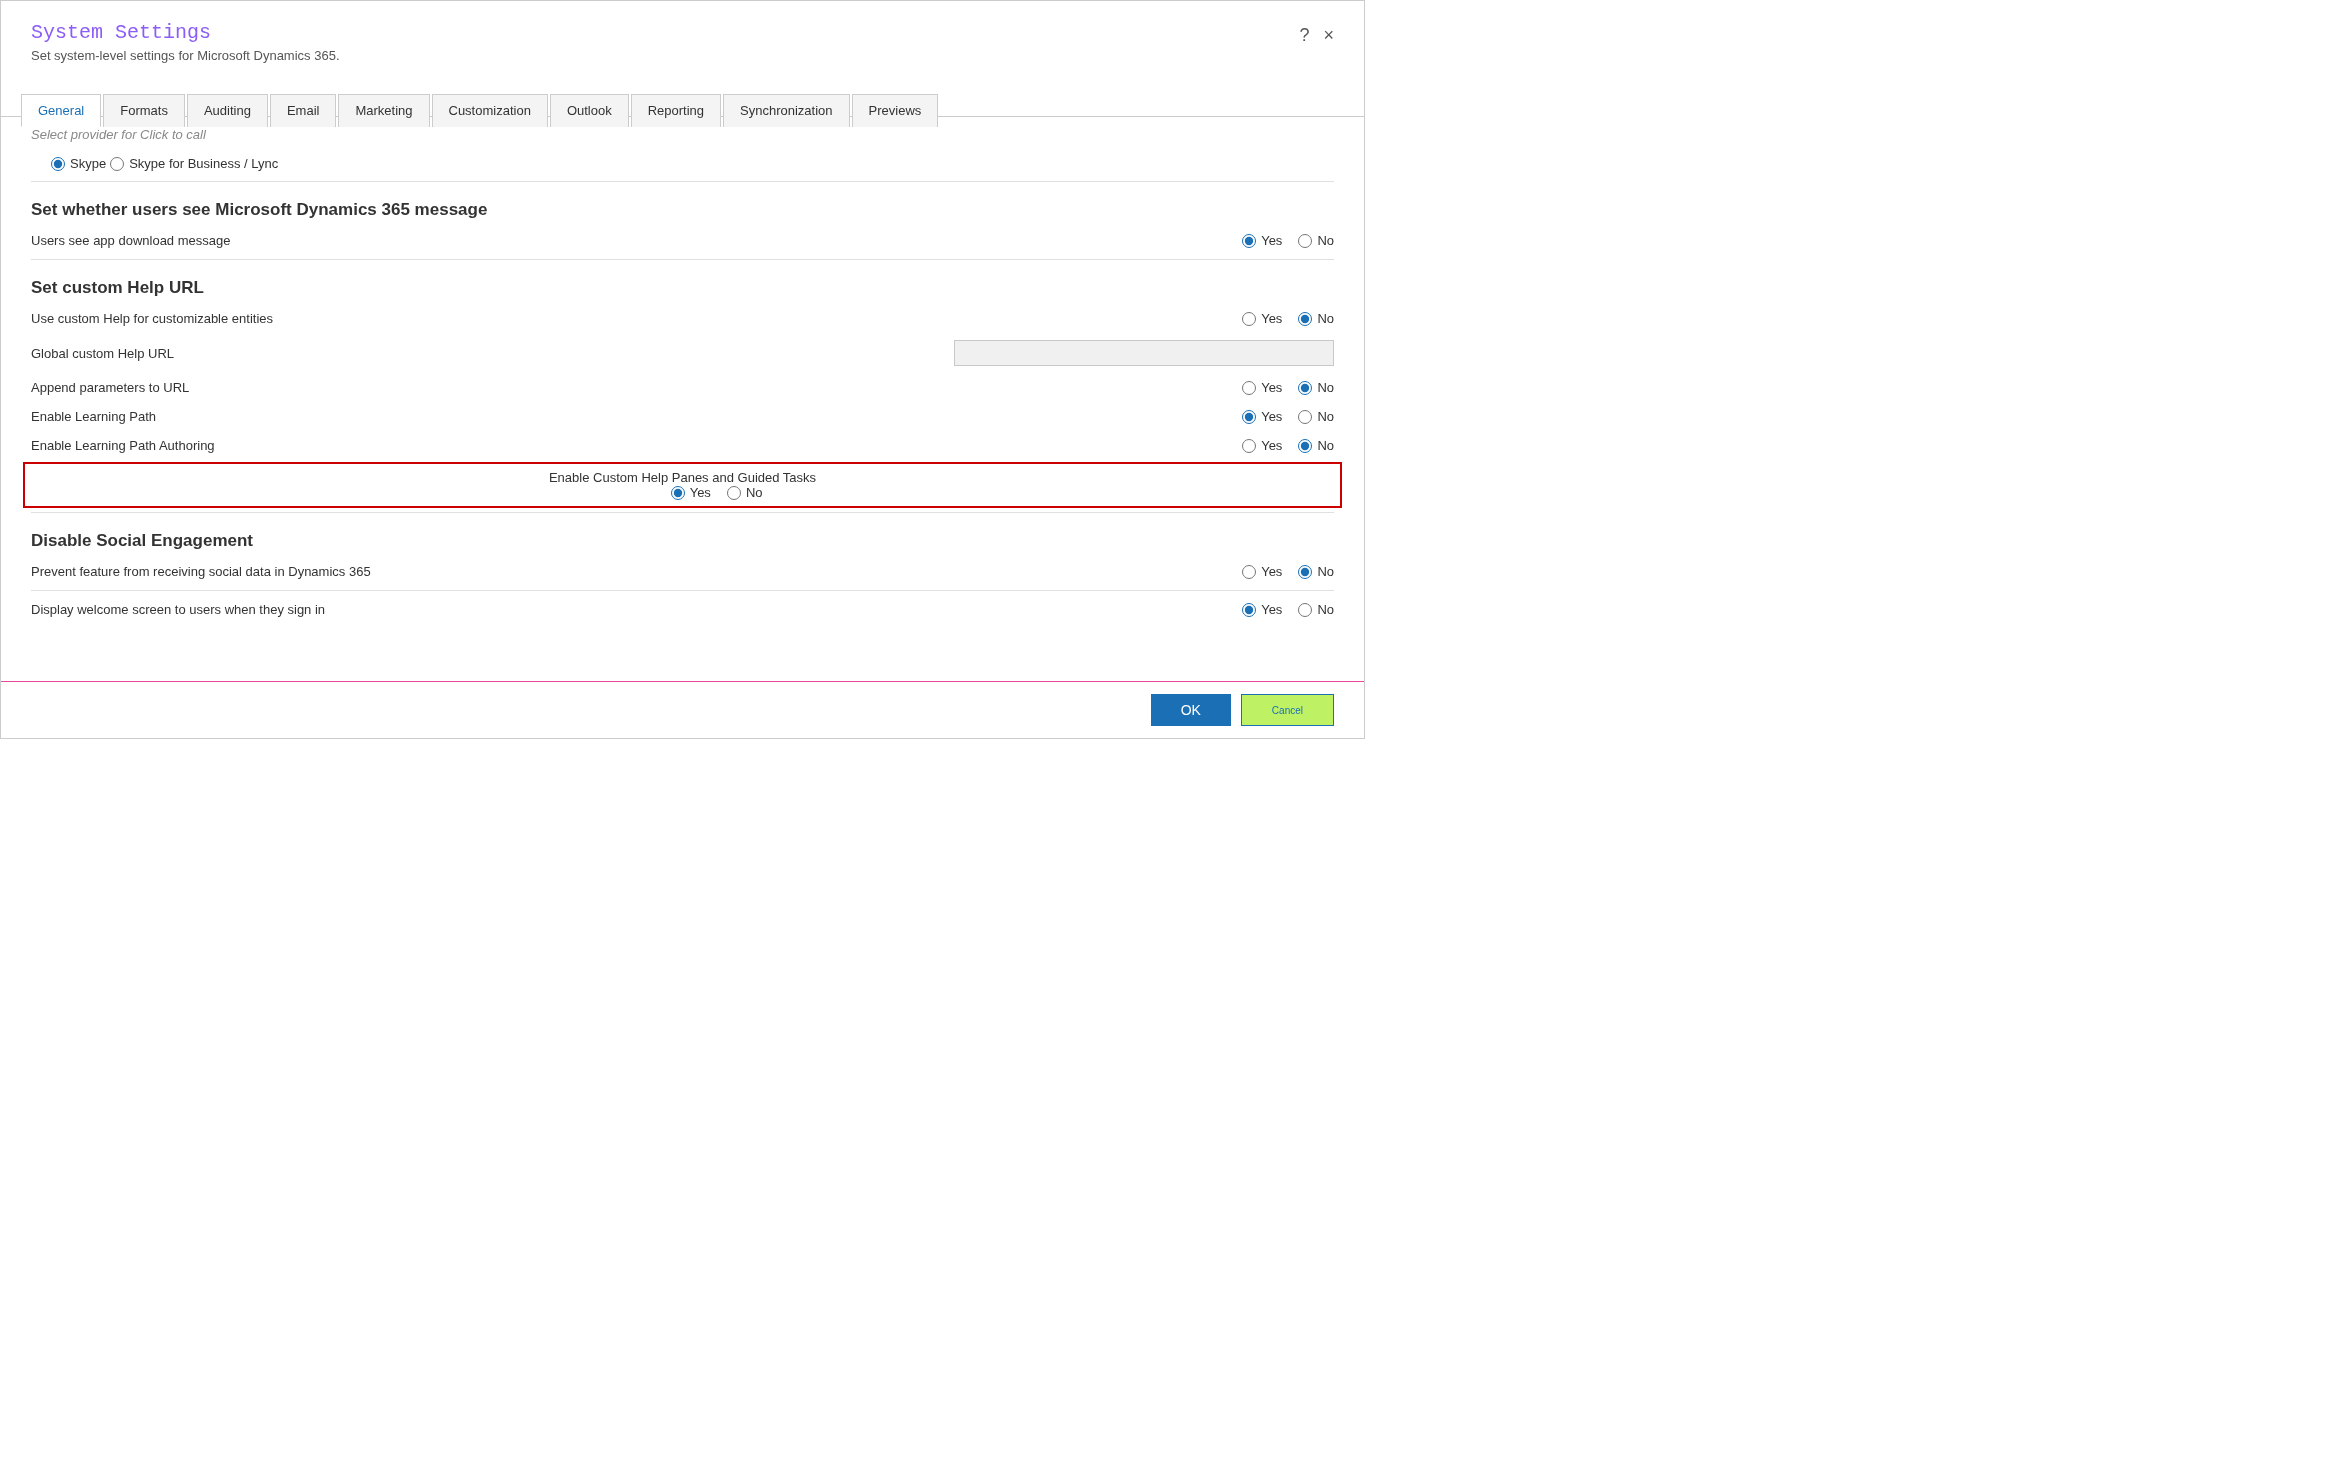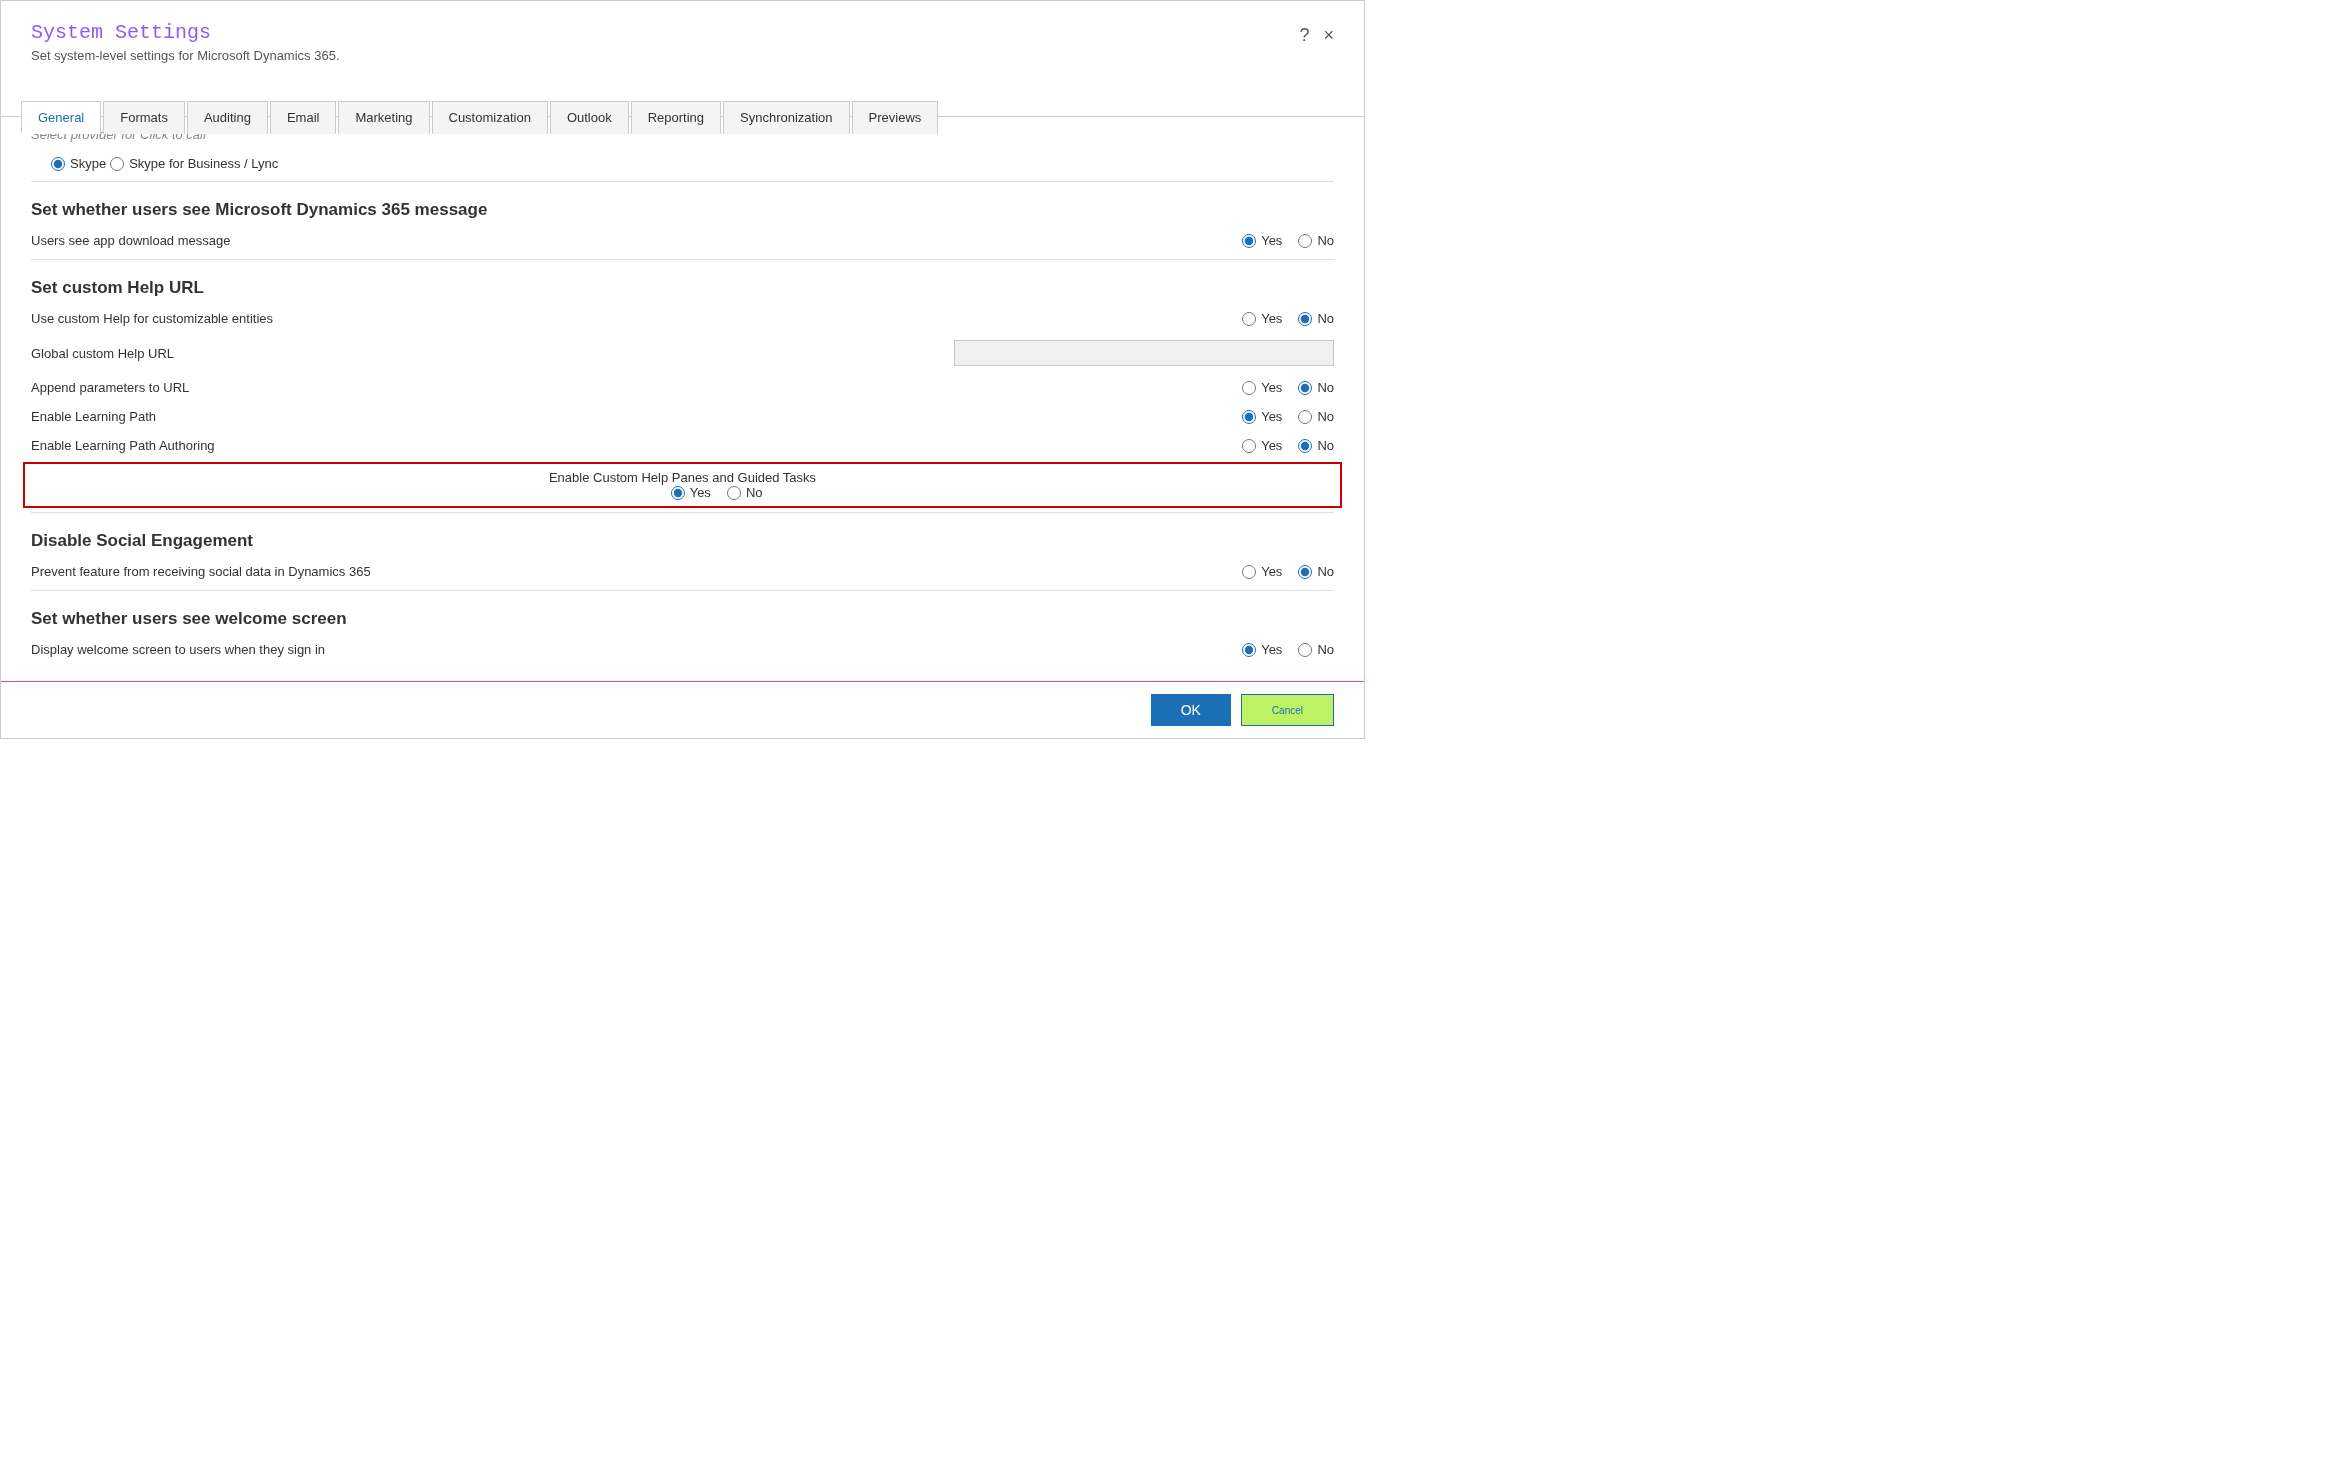--- a/index.html
+++ b/index.html
@@ -69,7 +69,7 @@
       border-left: 1px solid #ccc;
       border-right: 1px solid #ccc;
       position: relative;
-      top: 18px;
+      top: 11px;
     }
 
     .tab.active {

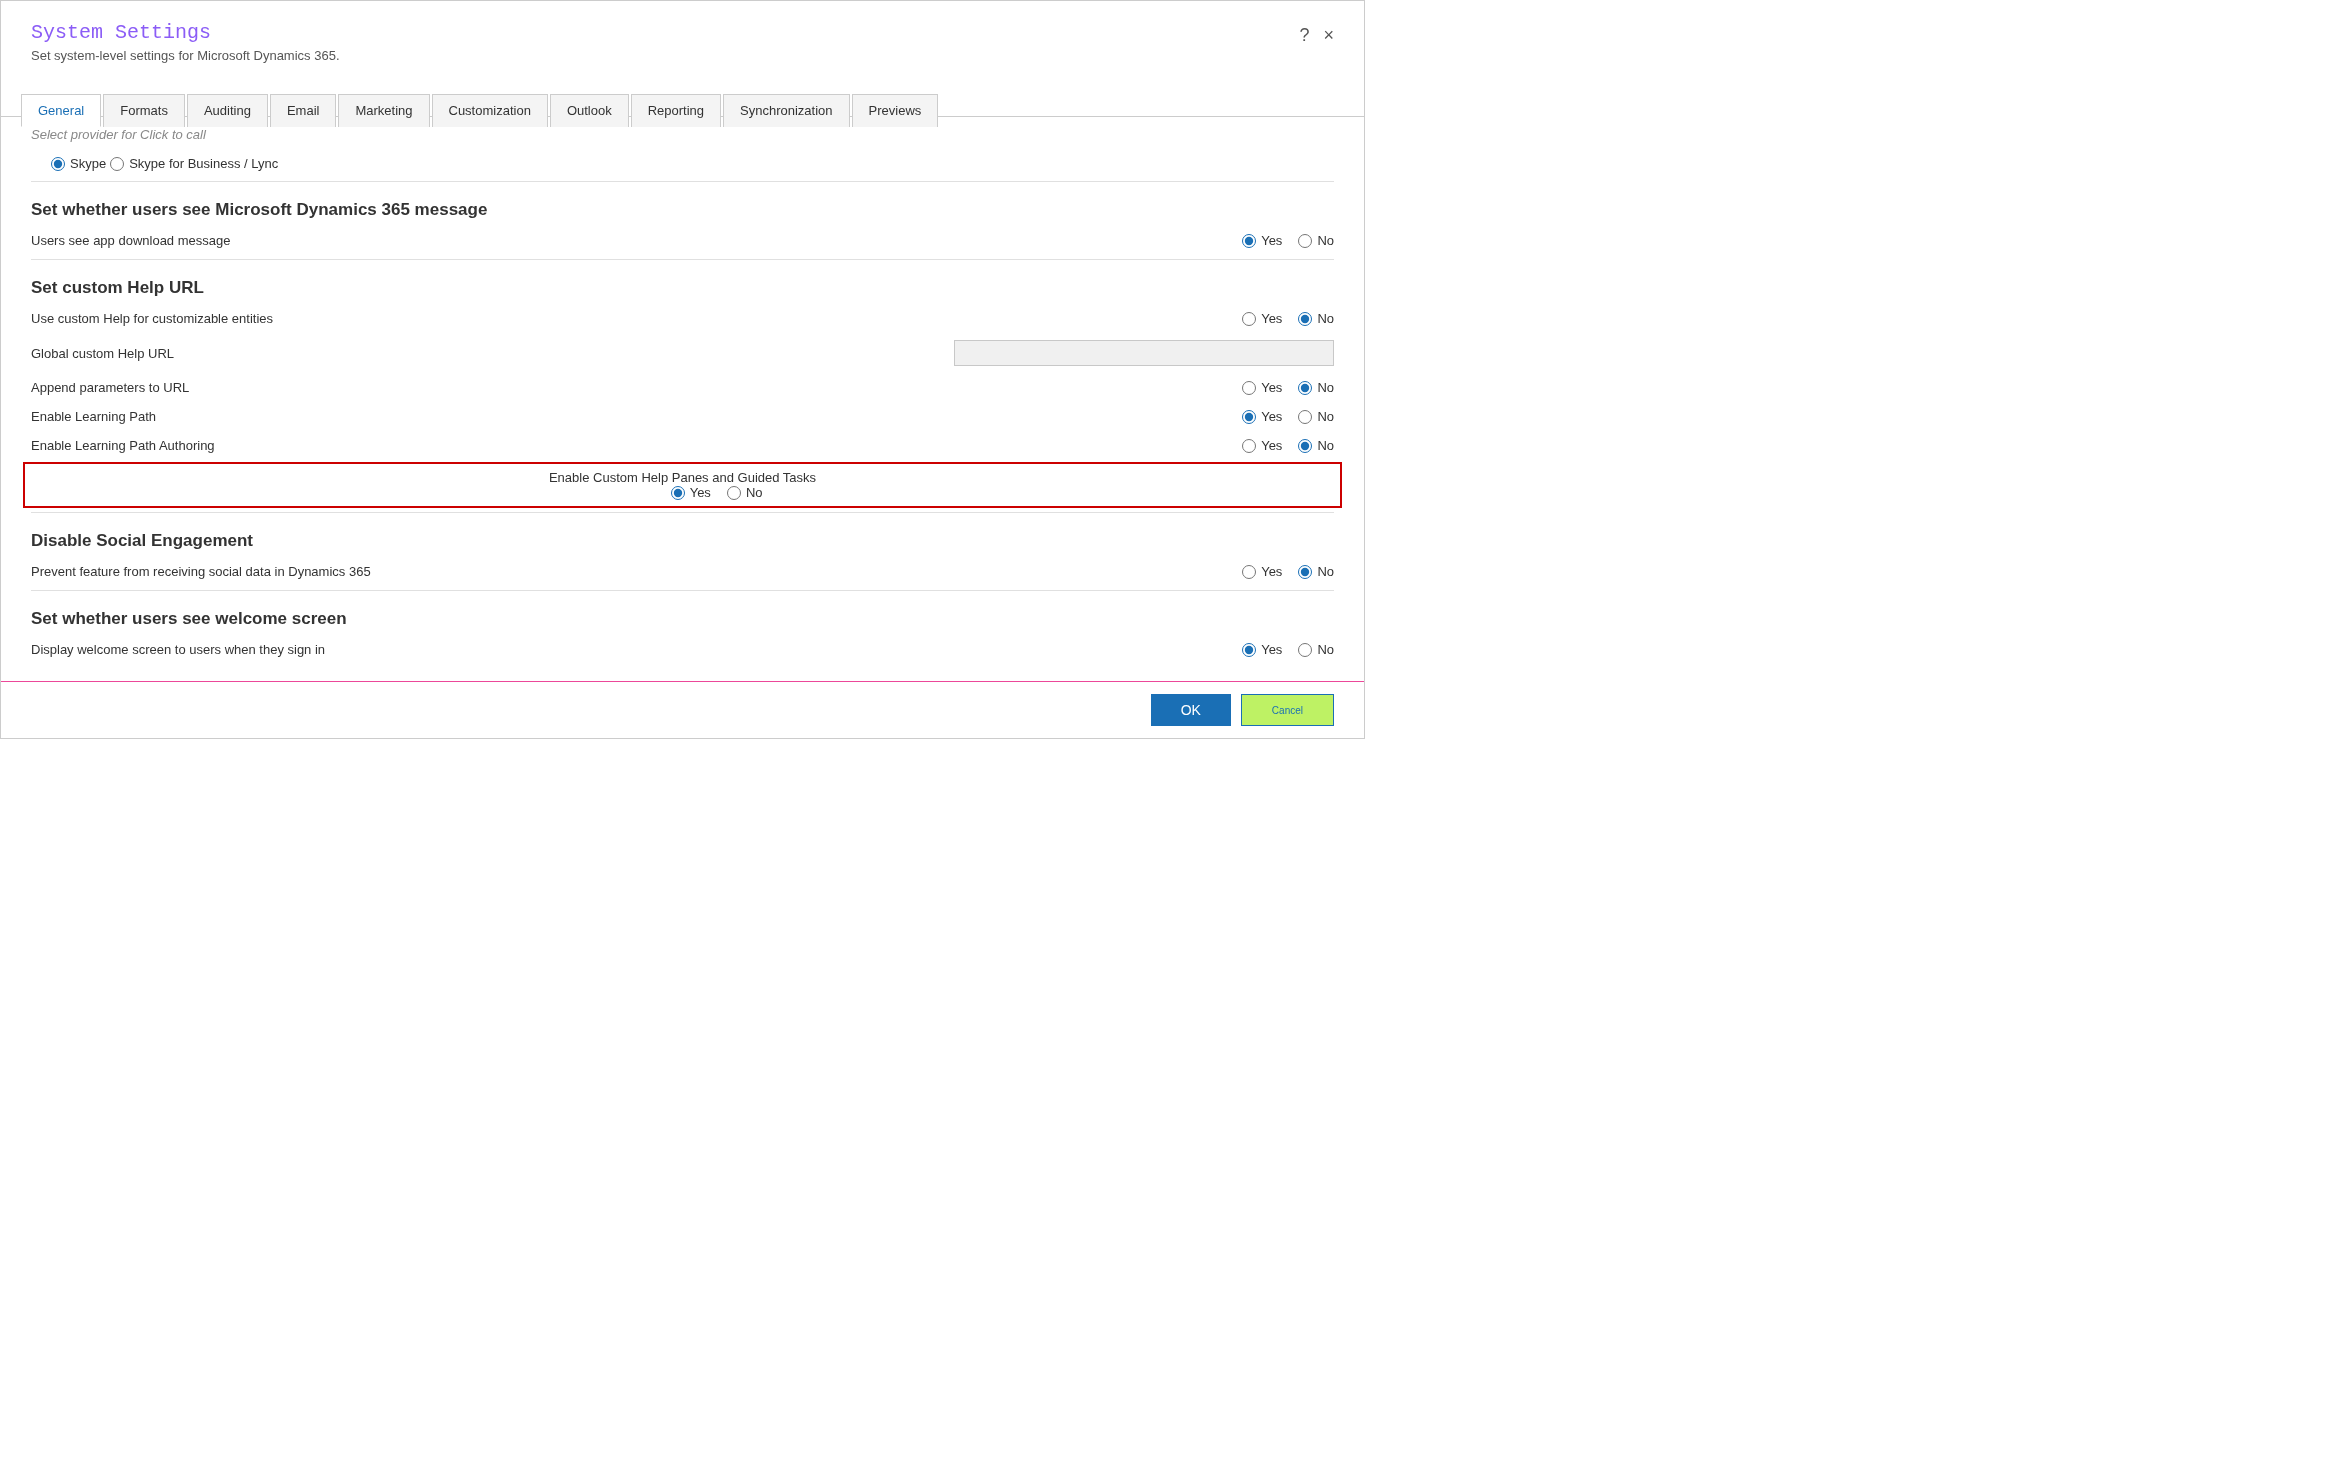--- a/index.html
+++ b/index.html
@@ -359,7 +359,6 @@
 
   <hr class="divider-line">
 
-  <div class="section-heading">Set whether users see welcome screen</div>
   <div class="setting-row">
     <span class="setting-label">Display welcome screen to users when they sign in</span>
     <div class="setting-controls">

